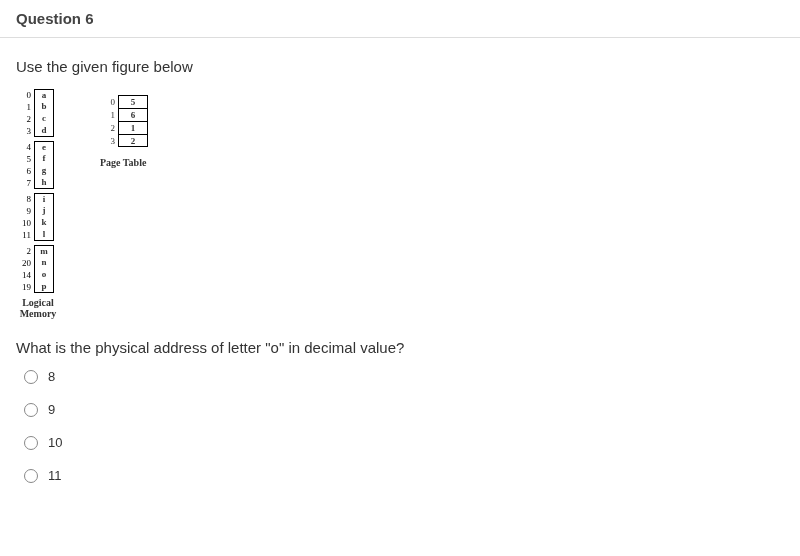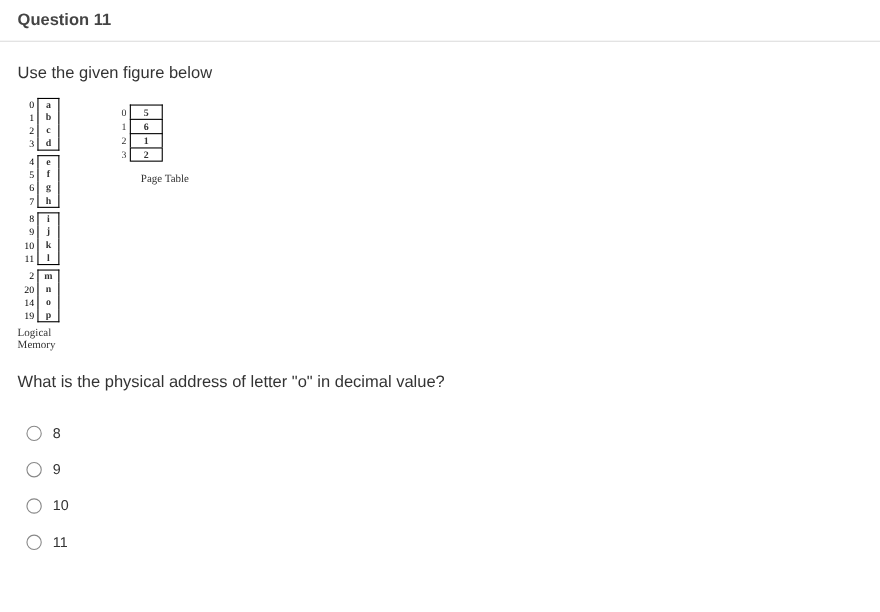--- a/index.html
+++ b/index.html
@@ -145,7 +145,7 @@
 <body>
 
 <div class="question-header">
-  <span>Question 11</span>
+  <span>Question 6</span>
 </div>
 
 <div class="content">

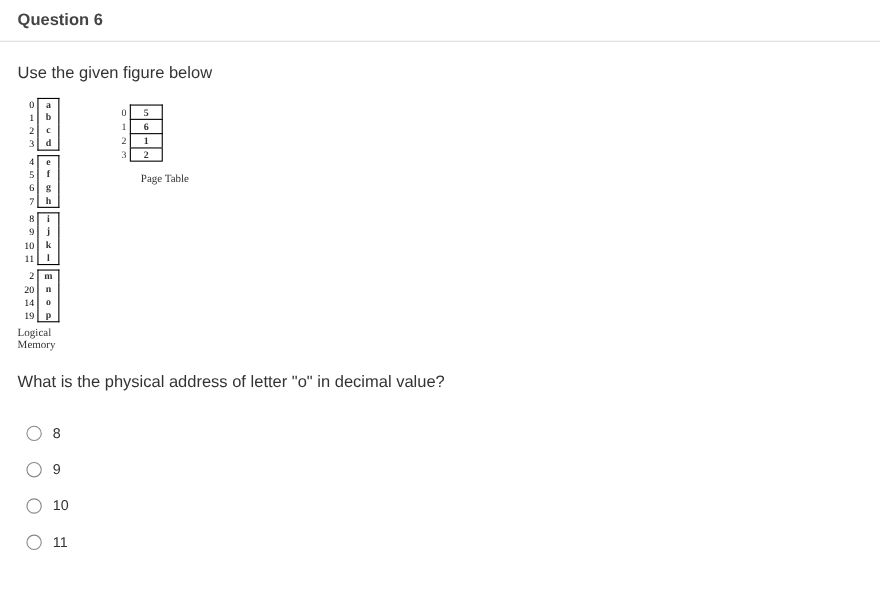--- a/index.html
+++ b/index.html
@@ -109,10 +109,9 @@
   .pt-row:last-child .pt-cell { border-bottom: 1px solid #000; }
   .pt-label {
     font-size: 10px;
-    font-weight: normal;
+    font-weight: bold;
     margin-top: 10px;
     font-family: "Times New Roman", serif;
-    margin-left: 28px;
   }
   .question-text {
     font-size: 15px;

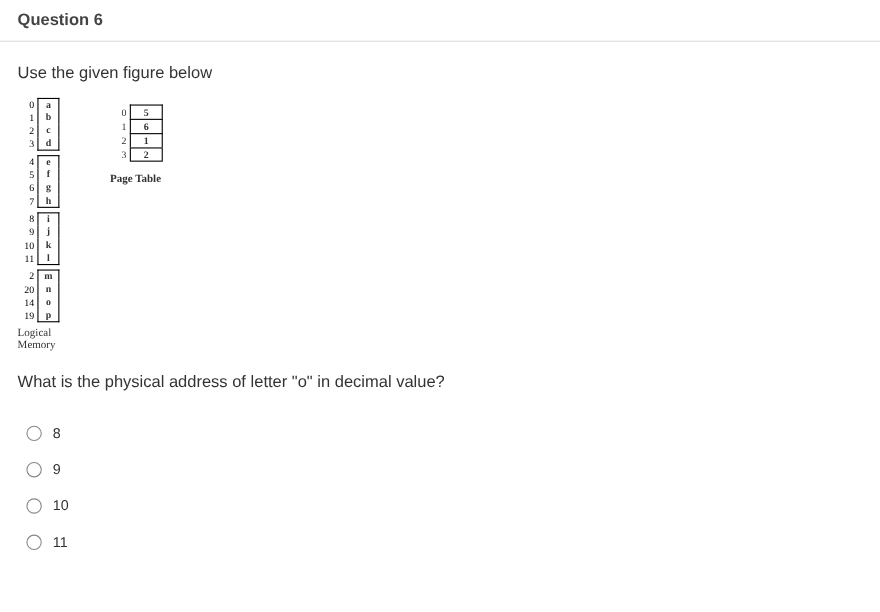--- a/index.html
+++ b/index.html
@@ -68,9 +68,10 @@
   .group-gap { height: 4px; }
   .block-label {
     font-size: 10px;
-    font-weight: normal;
+    font-weight: bold;
     margin-top: 4px;
     font-family: "Times New Roman", serif;
+    text-align: center;
     width: 44px;
   }
   .pt-block {

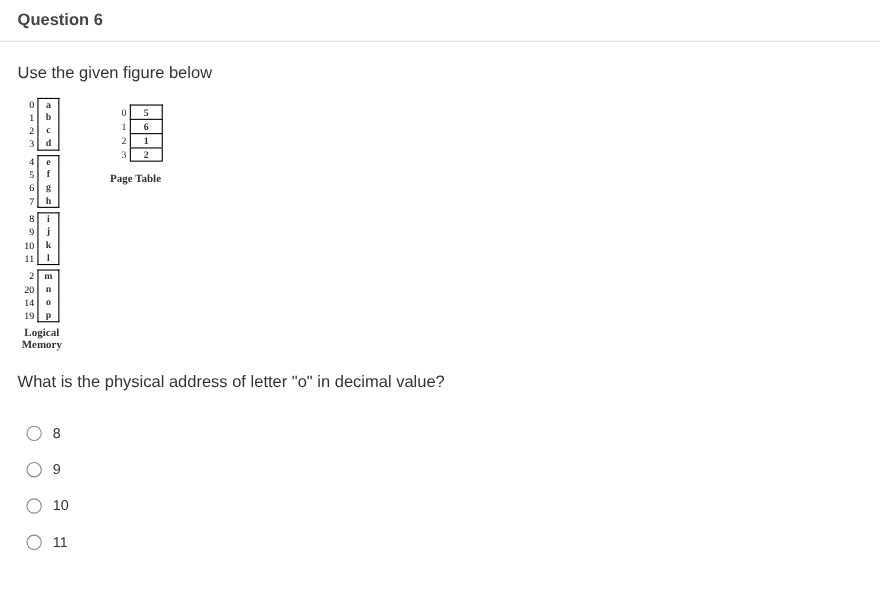--- a/index.html
+++ b/index.html
@@ -117,7 +117,7 @@
   .question-text {
     font-size: 15px;
     color: #333;
-    margin-bottom: 30px;
+    margin-bottom: 13px;
   }
   .options {
     display: flex;

